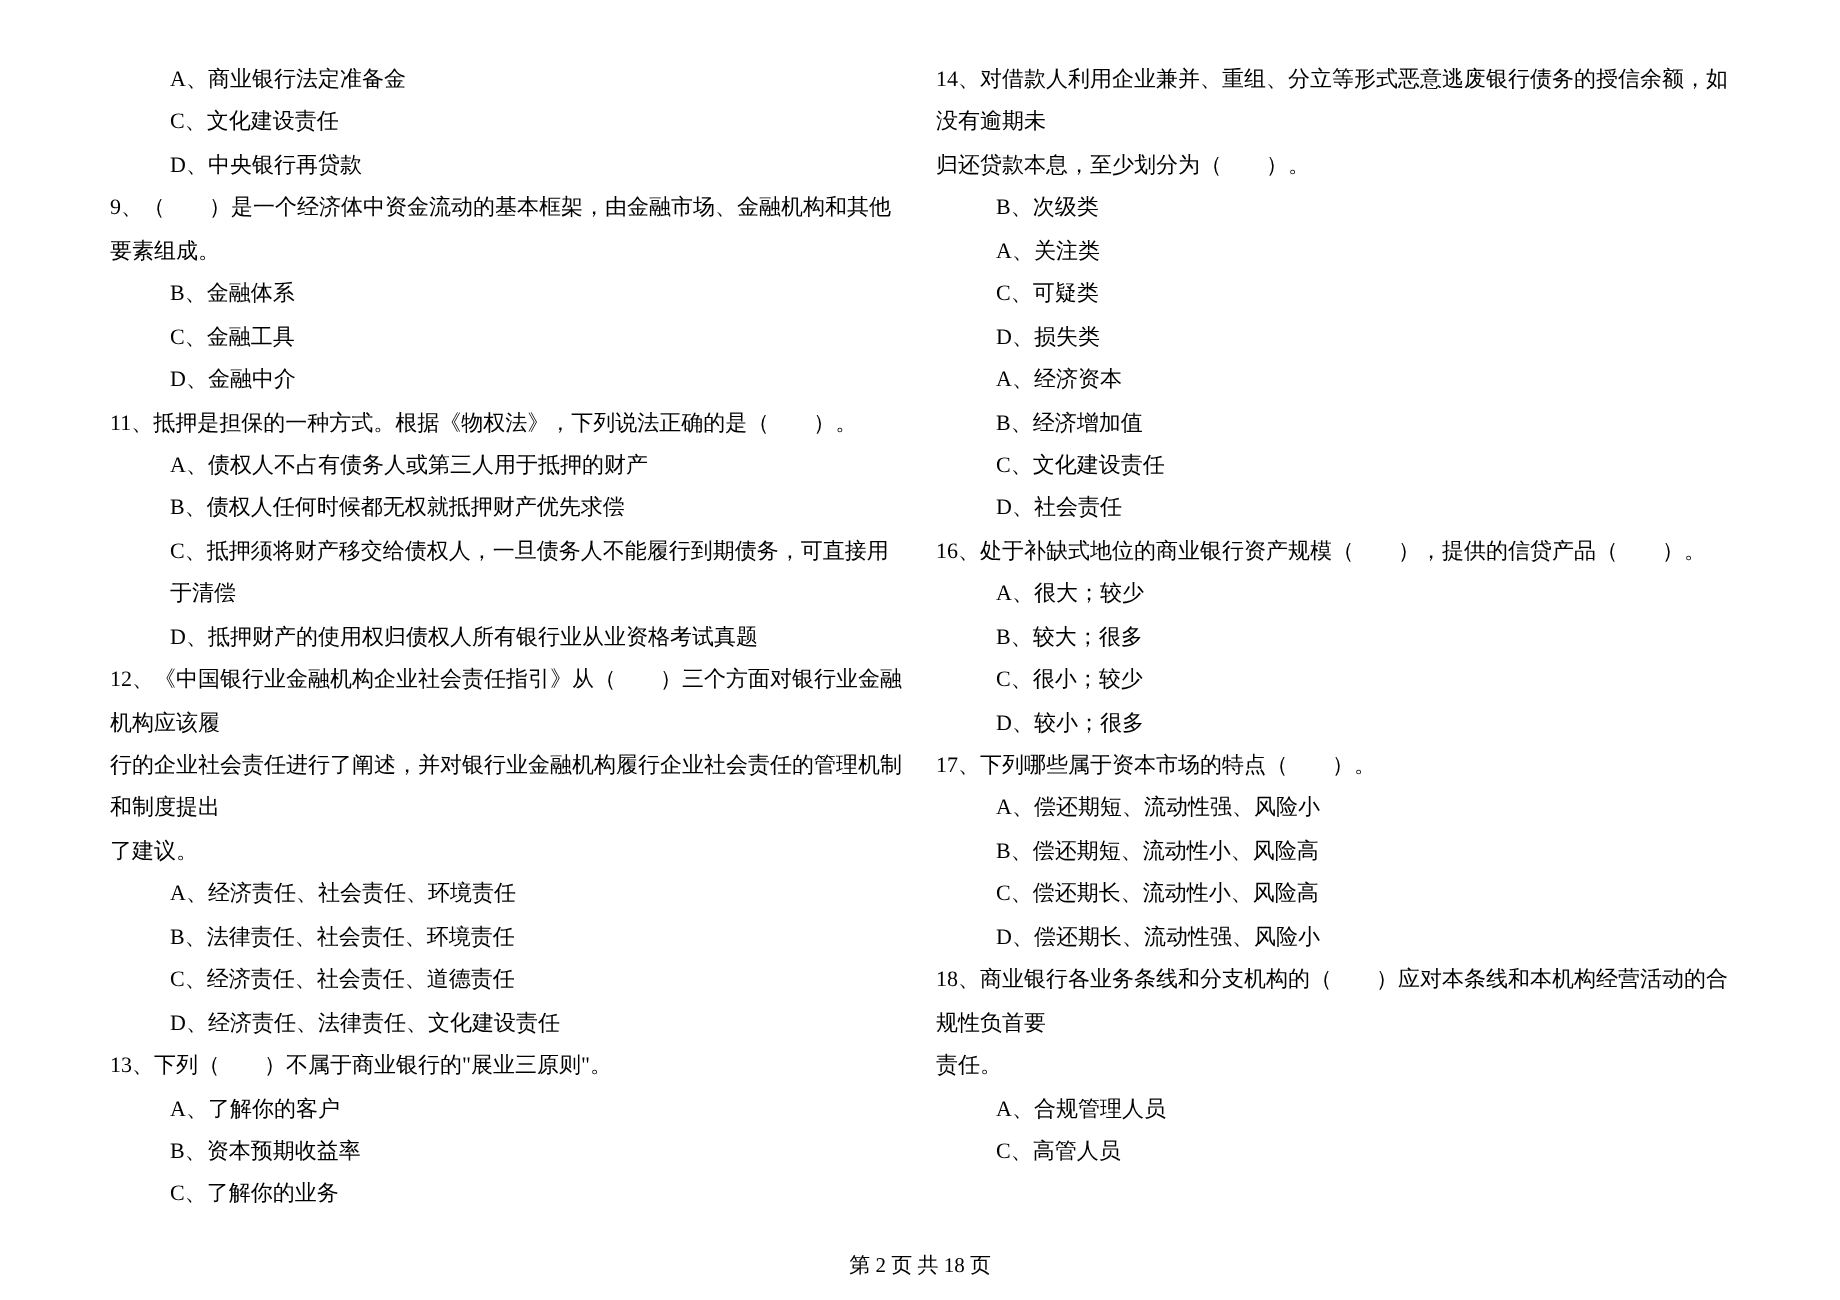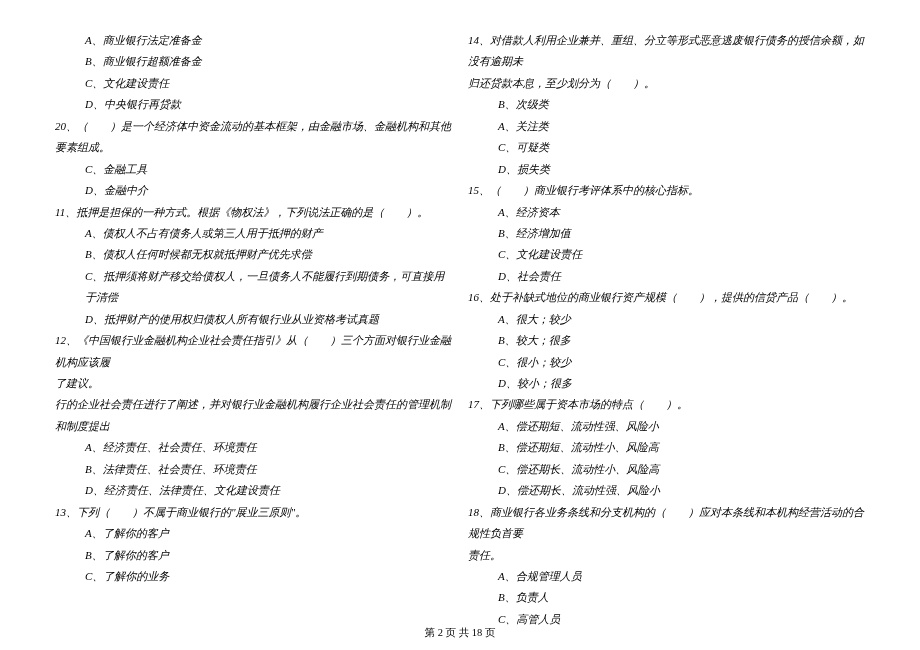--- a/index.html
+++ b/index.html
@@ -21,7 +21,6 @@
       display: flex;
       gap: 16px;
       height: 580px;
-      font-style: italic;
     }
     .col {
       flex: 1;

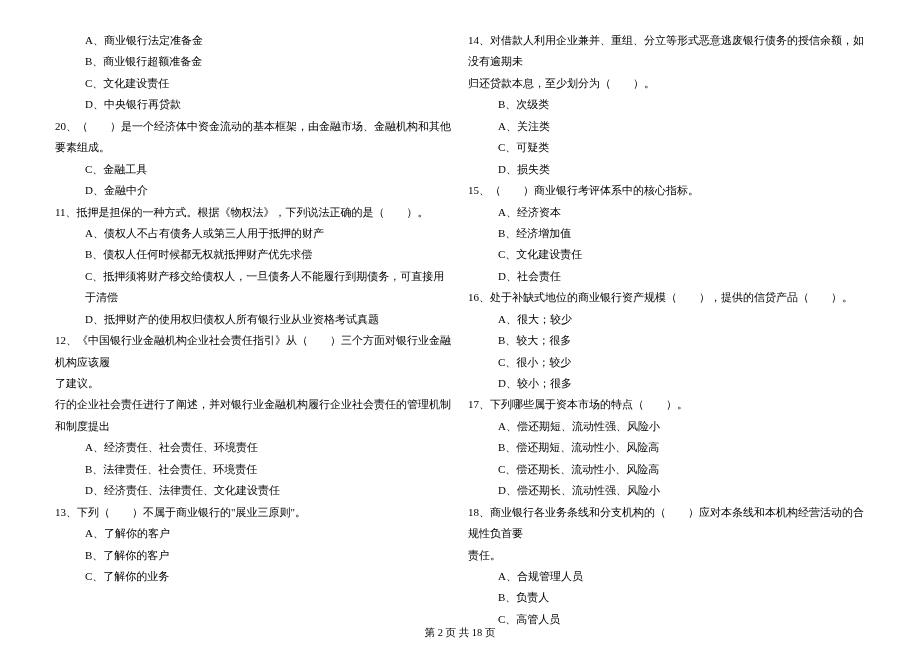--- a/index.html
+++ b/index.html
@@ -50,7 +50,6 @@
 <div class="columns">
   <div class="col">
     <div class="option">A、商业银行法定准备金</div>
-    <div class="option">B、商业银行超额准备金</div>
     <div class="option">C、文化建设责任</div>
     <div class="option">D、中央银行再贷款</div>
 

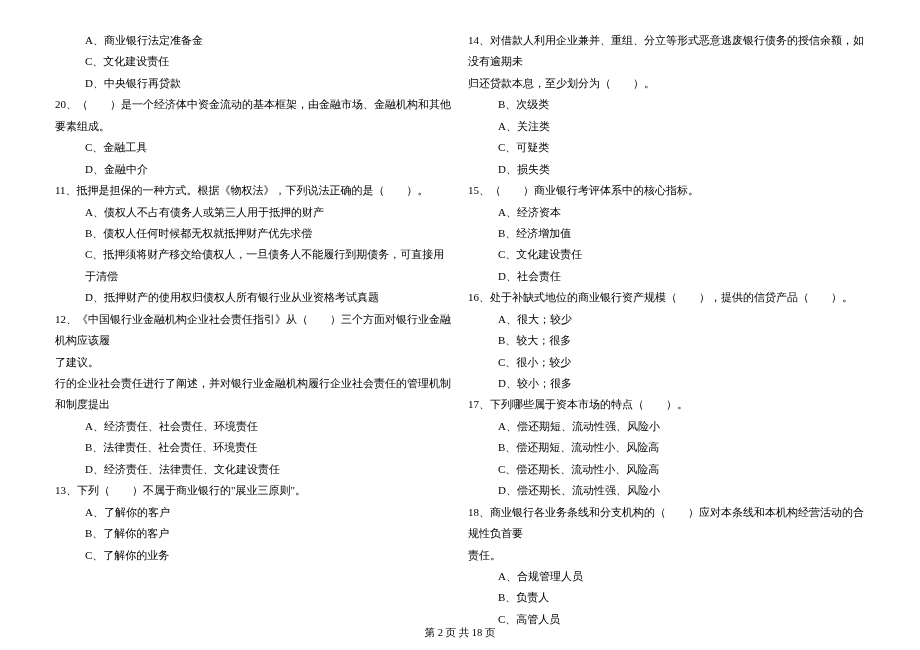--- a/index.html
+++ b/index.html
@@ -53,7 +53,7 @@
     <div class="option">C、文化建设责任</div>
     <div class="option">D、中央银行再贷款</div>
 
-    <div class="question">20、（　　）是一个经济体中资金流动的基本框架，由金融市场、金融机构和其他要素组成。</div>
+    <div class="question">9、（　　）是一个经济体中资金流动的基本框架，由金融市场、金融机构和其他要素组成。</div>
     <div class="option">C、金融工具</div>
     <div class="option">D、金融中介</div>
 

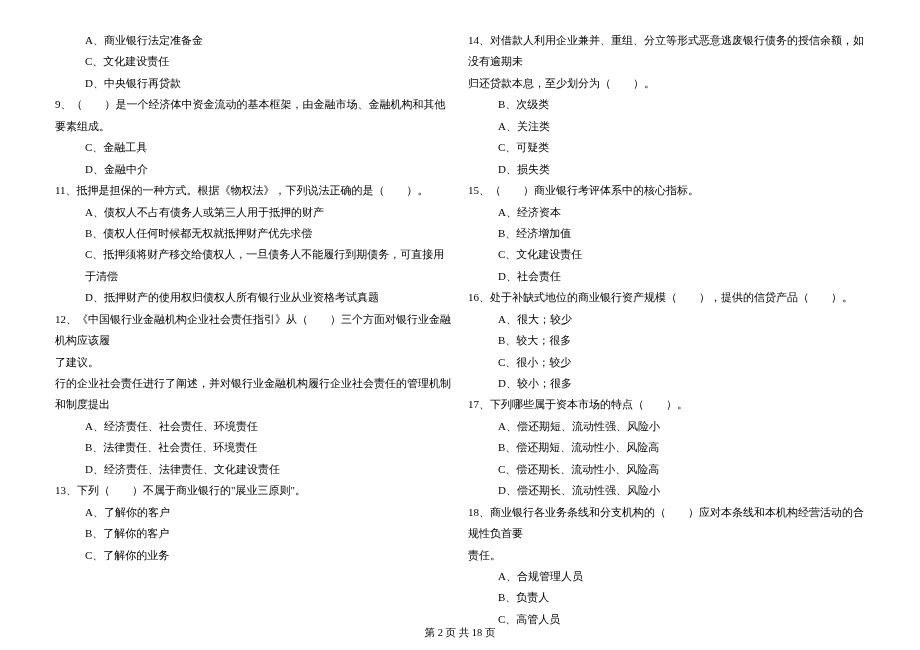--- a/index.html
+++ b/index.html
@@ -54,6 +54,7 @@
     <div class="option">D、中央银行再贷款</div>
 
     <div class="question">9、（　　）是一个经济体中资金流动的基本框架，由金融市场、金融机构和其他要素组成。</div>
+    <div class="option">B、金融体系</div>
     <div class="option">C、金融工具</div>
     <div class="option">D、金融中介</div>
 

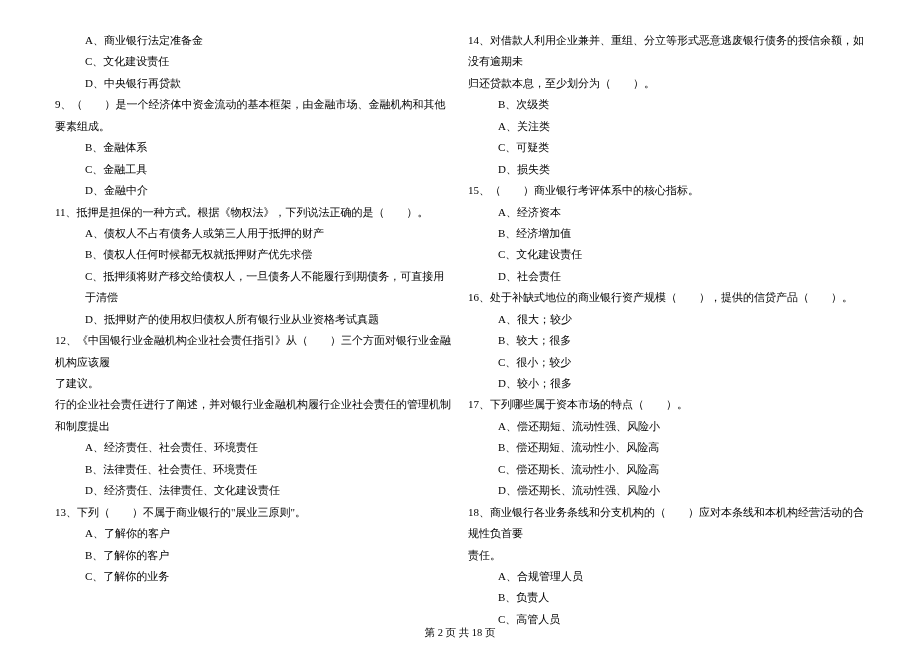--- a/index.html
+++ b/index.html
@@ -86,7 +86,6 @@
     <div class="option">C、可疑类</div>
     <div class="option">D、损失类</div>
 
-    <div class="question">15、（　　）商业银行考评体系中的核心指标。</div>
     <div class="option">A、经济资本</div>
     <div class="option">B、经济增加值</div>
     <div class="option">C、文化建设责任</div>

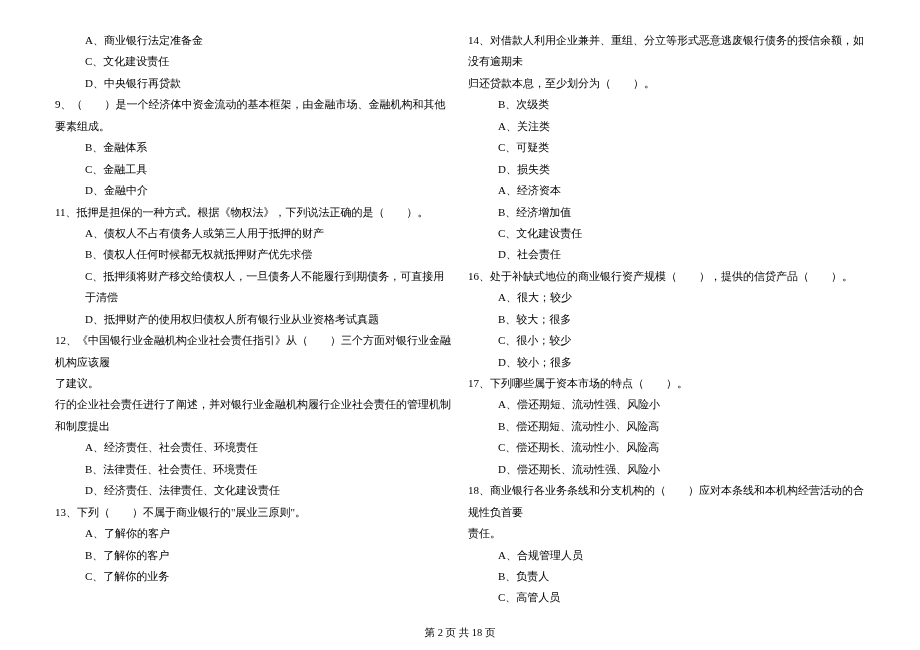--- a/index.html
+++ b/index.html
@@ -65,8 +65,8 @@
     <div class="option">D、抵押财产的使用权归债权人所有银行业从业资格考试真题</div>
 
     <div class="question">12、《中国银行业金融机构企业社会责任指引》从（　　）三个方面对银行业金融机构应该履</div>
+    <div class="q-cont">行的企业社会责任进行了阐述，并对银行业金融机构履行企业社会责任的管理机制和制度提出</div>
     <div class="q-cont">了建议。</div>
-    <div class="q-cont">行的企业社会责任进行了阐述，并对银行业金融机构履行企业社会责任的管理机制和制度提出</div>
     <div class="option">A、经济责任、社会责任、环境责任</div>
     <div class="option">B、法律责任、社会责任、环境责任</div>
     <div class="option">D、经济责任、法律责任、文化建设责任</div>

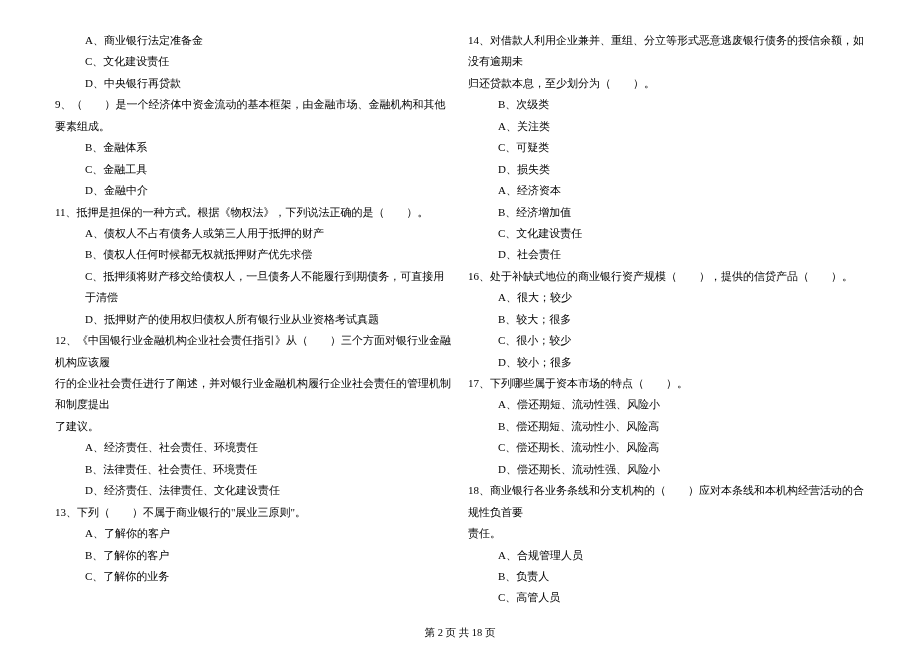--- a/index.html
+++ b/index.html
@@ -69,6 +69,7 @@
     <div class="q-cont">了建议。</div>
     <div class="option">A、经济责任、社会责任、环境责任</div>
     <div class="option">B、法律责任、社会责任、环境责任</div>
+    <div class="option">C、经济责任、社会责任、道德责任</div>
     <div class="option">D、经济责任、法律责任、文化建设责任</div>
 
     <div class="question">13、下列（　　）不属于商业银行的"展业三原则"。</div>

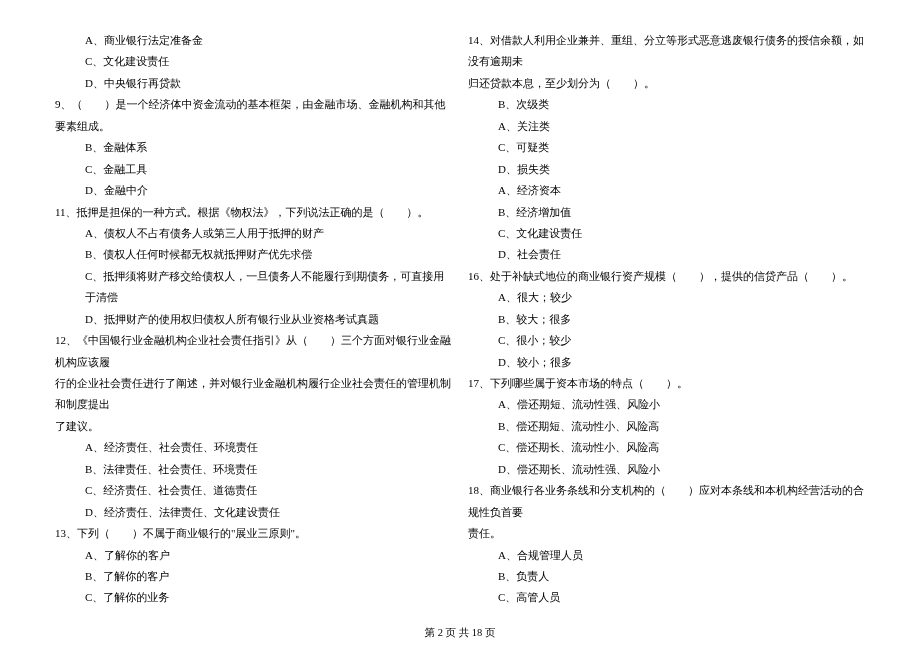--- a/index.html
+++ b/index.html
@@ -74,7 +74,7 @@
 
     <div class="question">13、下列（　　）不属于商业银行的"展业三原则"。</div>
     <div class="option">A、了解你的客户</div>
-    <div class="option">B、了解你的客户</div>
+    <div class="option">B、资本预期收益率</div>
     <div class="option">C、了解你的业务</div>
 
   </div>

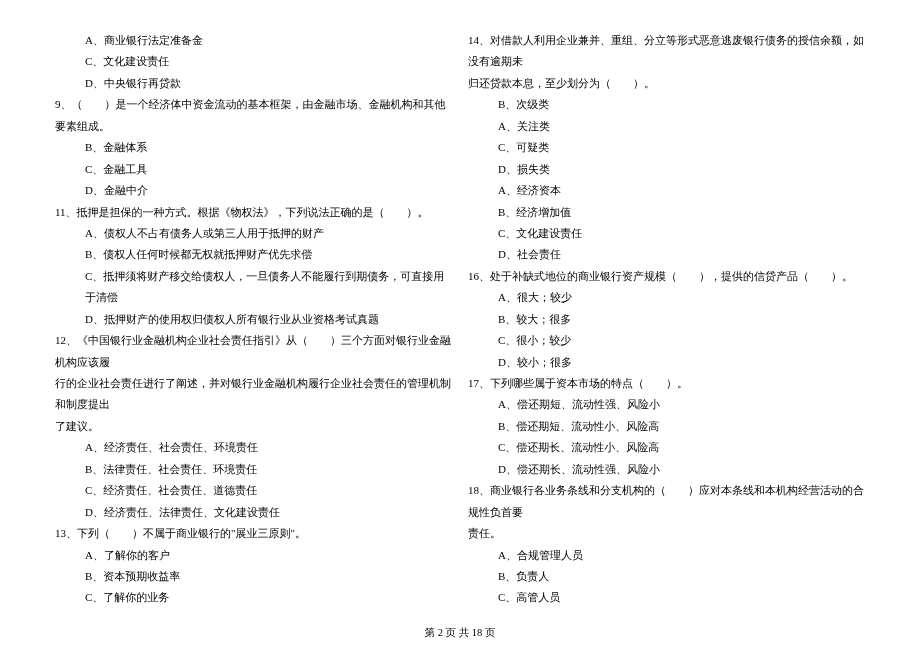--- a/index.html
+++ b/index.html
@@ -107,7 +107,6 @@
     <div class="question">18、商业银行各业务条线和分支机构的（　　）应对本条线和本机构经营活动的合规性负首要</div>
     <div class="q-cont">责任。</div>
     <div class="option">A、合规管理人员</div>
-    <div class="option">B、负责人</div>
     <div class="option">C、高管人员</div>
   </div>
 </div>

